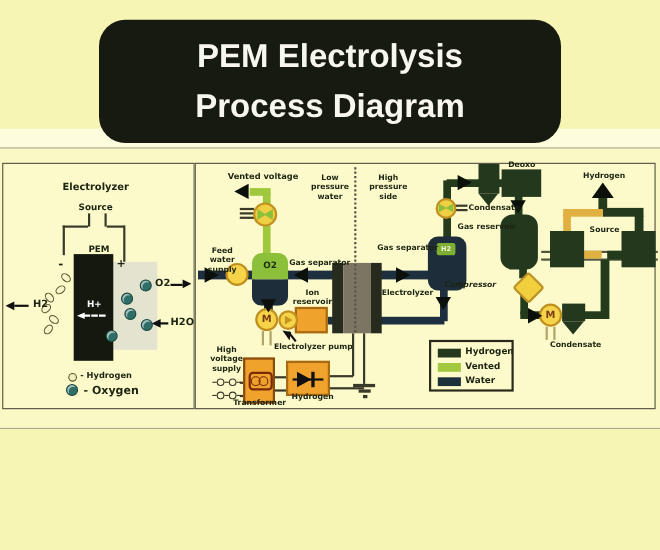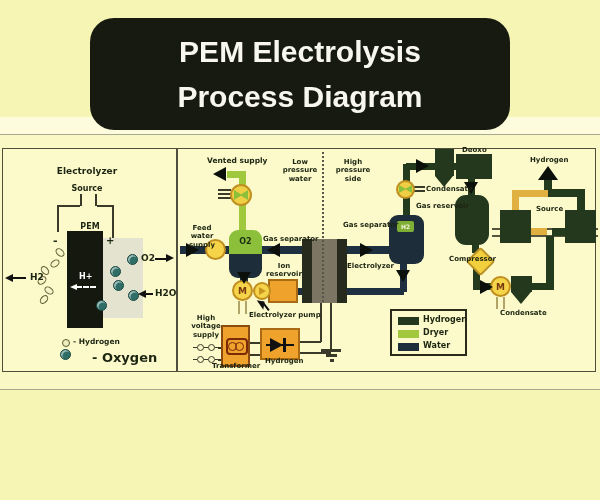--- a/index.html
+++ b/index.html
@@ -271,7 +271,7 @@
 <div class="abs line" style="left:260px;top:305px;width:11px;height:2px;transform:rotate(52deg);"></div>
 <div class="abs" style="left:256px;top:301px;width:0;height:0;border-right:8px solid transparent;border-top:8px solid #111;transform:rotate(100deg);z-index:12;"></div>
 
-<div class="abs lbl" style="left:207px;top:156px;font-size:7.5px;">Vented supply</div>
+<div class="abs lbl" style="left:207px;top:156px;font-size:7.5px;">Vented voltage</div>
 <div class="abs lbl c" style="left:180px;top:224px;width:44px;">Feed water
 supply</div>
 <div class="abs lbl" style="left:263px;top:235px;">Gas separator</div>

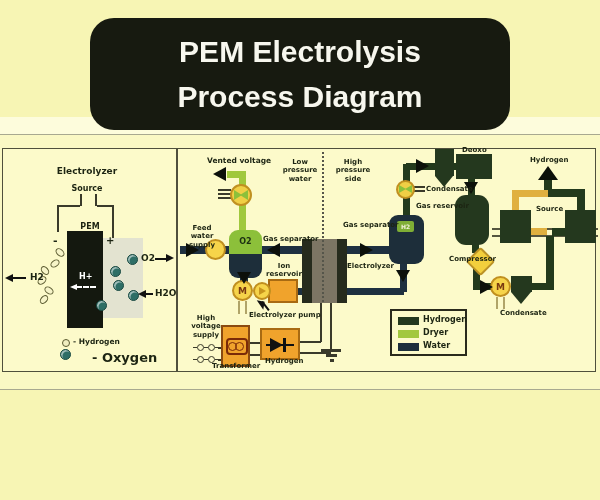--- a/index.html
+++ b/index.html
@@ -288,7 +288,7 @@
 <div class="abs lbl" style="left:426px;top:185px;">Condensate</div>
 <div class="abs lbl" style="left:462px;top:146px;">Deoxo</div>
 <div class="abs lbl" style="left:416px;top:202px;">Gas reservoir</div>
-<div class="abs lbl" style="left:449px;top:255px;">Compressor</div>
+<div class="abs lbl" style="left:404px;top:255px;font-style:italic;">Compressor</div>
 <div class="abs lbl" style="left:530px;top:156px;">Hydrogen</div>
 <div class="abs lbl" style="left:536px;top:205px;">Source</div>
 <div class="abs lbl" style="left:500px;top:309px;">Condensate</div>

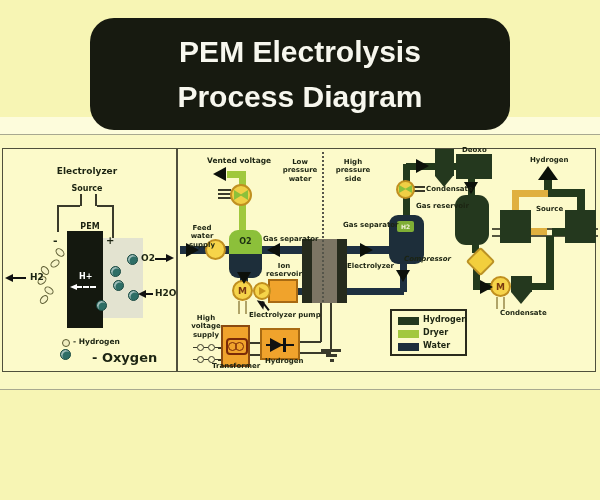--- a/index.html
+++ b/index.html
@@ -297,7 +297,7 @@
   <div class="sw sw-h" style="top:6px;"></div>
   <div class="lbl" style="top:4px;">Hydrogen</div>
   <div class="sw sw-o" style="top:19px;"></div>
-  <div class="lbl" style="top:17px;">Dryer</div>
+  <div class="lbl" style="top:17px;">Vented</div>
   <div class="sw sw-w" style="top:32px;"></div>
   <div class="lbl" style="top:30px;">Water</div>
 </div>

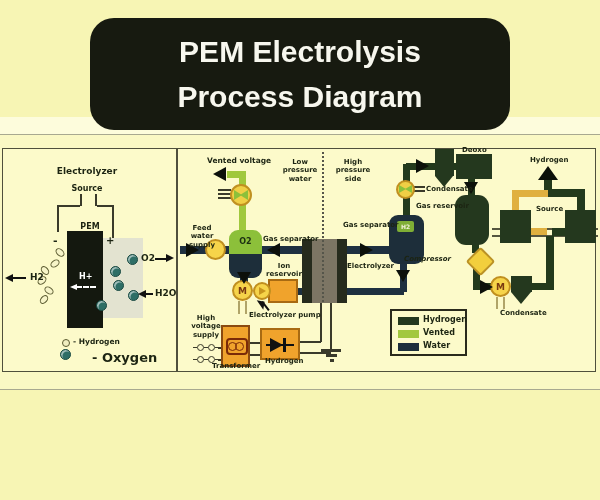--- a/index.html
+++ b/index.html
@@ -118,7 +118,7 @@
 <div class="abs" style="left:62px;top:339px;width:6px;height:6px;border:1.5px solid #5a5a30;border-radius:50%;background:#f0eec0;z-index:9;"></div>
 <div class="abs lbl" style="left:73px;top:337px;font-size:7.5px;">- Hydrogen</div>
 <div class="abs obub" style="left:60px;top:349px;"></div>
-<div class="abs lbl" style="left:92px;top:350px;font-size:13px;">- Oxygen</div>
+<div class="abs lbl" style="left:76px;top:350px;font-size:10px;">- Oxygen</div>
 
 <div class="abs dotted" style="left:322px;top:152px;height:150px;"></div>
 <div class="abs lbl c" style="left:275px;top:158px;width:50px;">Low pressure

